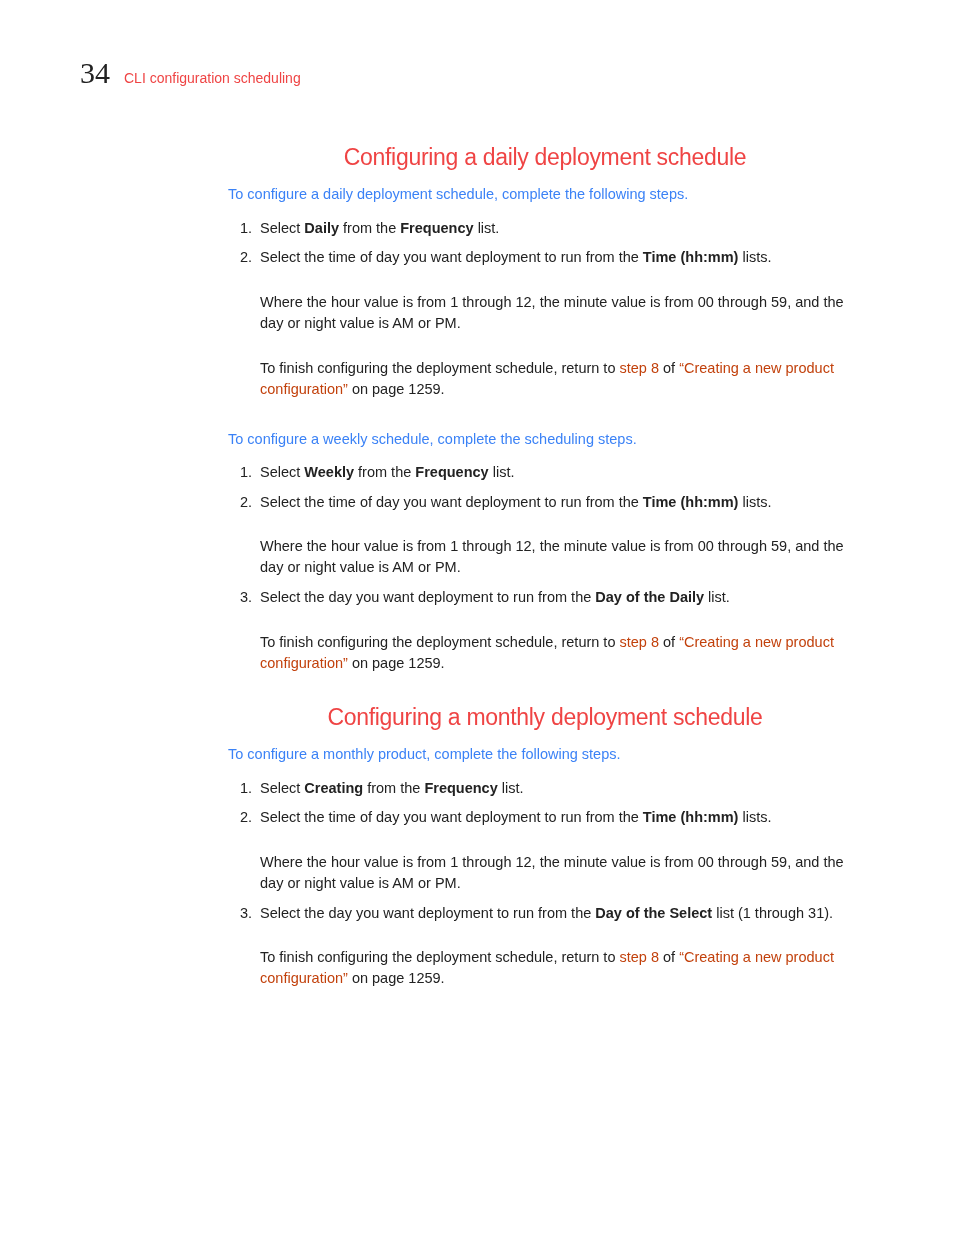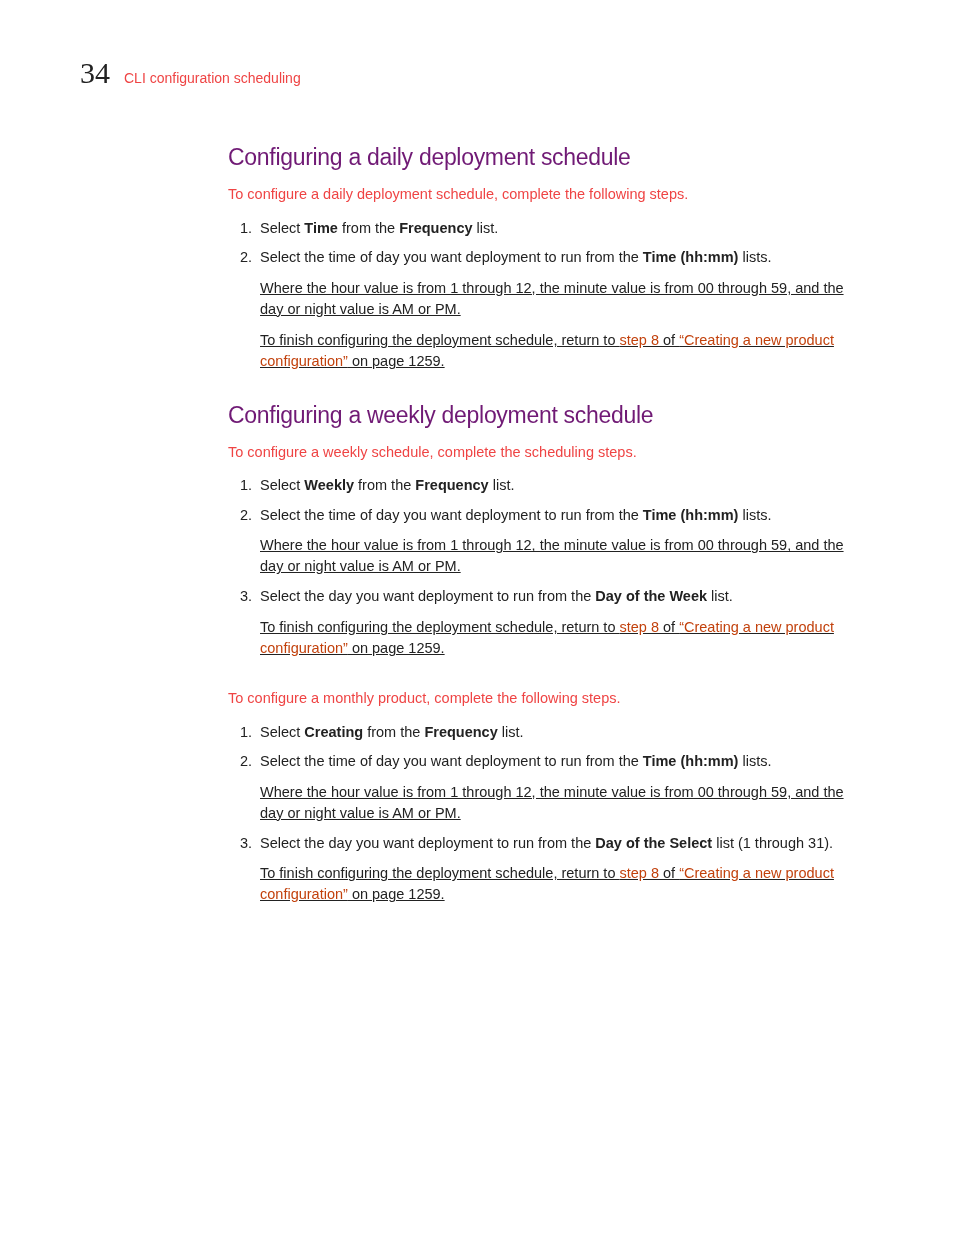--- a/index.html
+++ b/index.html
@@ -45,8 +45,9 @@
     font-stretch: condensed;
     letter-spacing: -0.3px;
     font-size: 23px;
-    color: #701a75;
+    color: #ef4444;
     margin: 0 0 14px 0;
+    text-align: center;
   }
   p.intro {
     font-size: 14.5px;

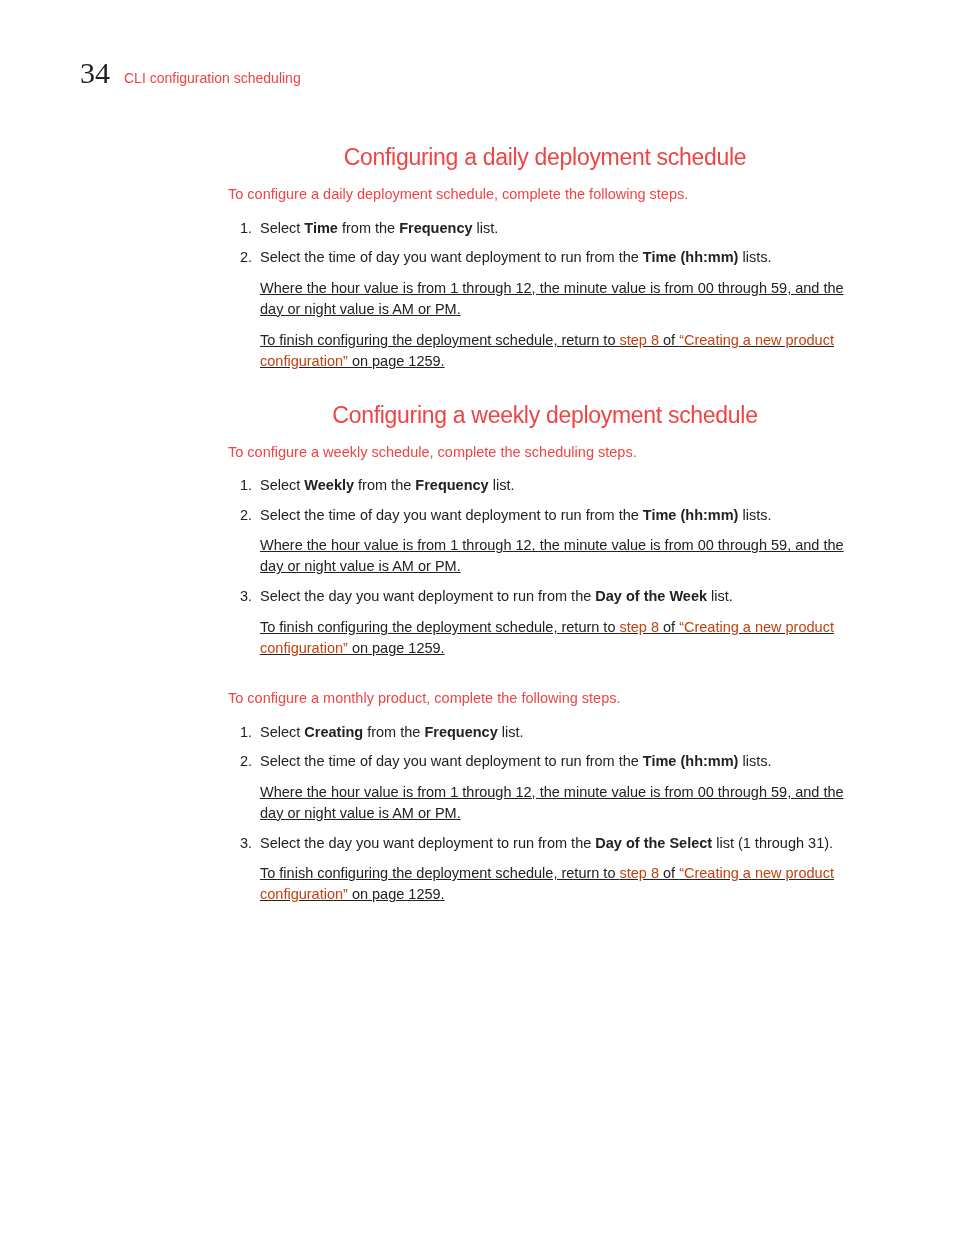--- a/index.html
+++ b/index.html
@@ -53,7 +53,7 @@
     font-size: 14.5px;
     line-height: 1.35;
     margin: 0 0 14px 0;
-    color: #ef4444;
+    color: #3b82f6;
   }
   ol.steps {
     list-style: decimal;

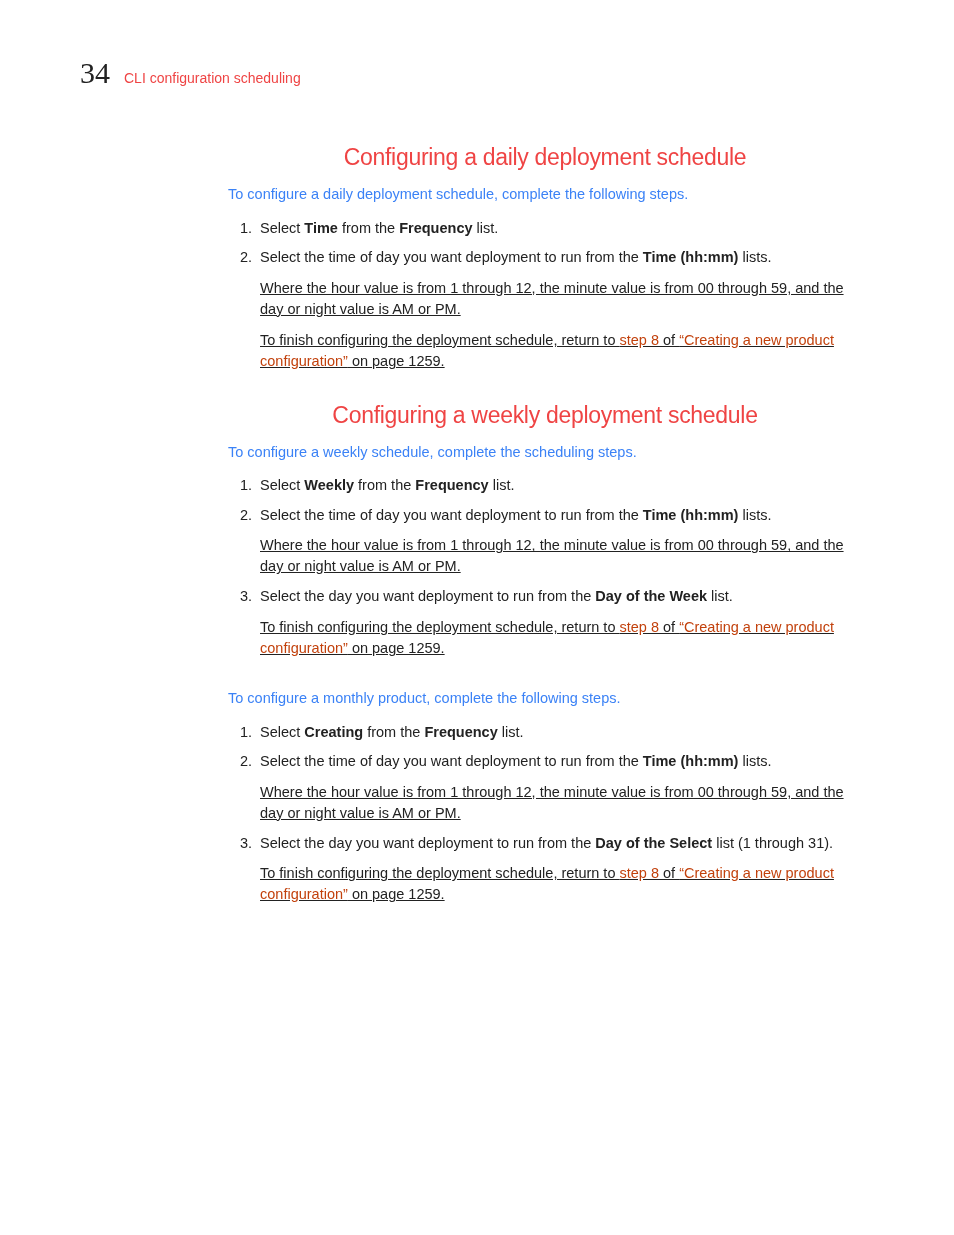--- a/index.html
+++ b/index.html
@@ -96,7 +96,7 @@
       <p class="intro">To configure a daily deployment schedule, complete the following steps.</p>
       <ol class="steps">
         <li>
-          <span>Select </span><span class="bold">Time</span><span> from the </span><span class="bold">Frequency</span><span> list.</span>
+          <span>Select </span><span class="bold">Daily</span><span> from the </span><span class="bold">Frequency</span><span> list.</span>
         </li>
         <li>
           <span>Select the time of day you want deployment to run from the </span><span class="bold">Time (hh:mm)</span><span> lists.</span>

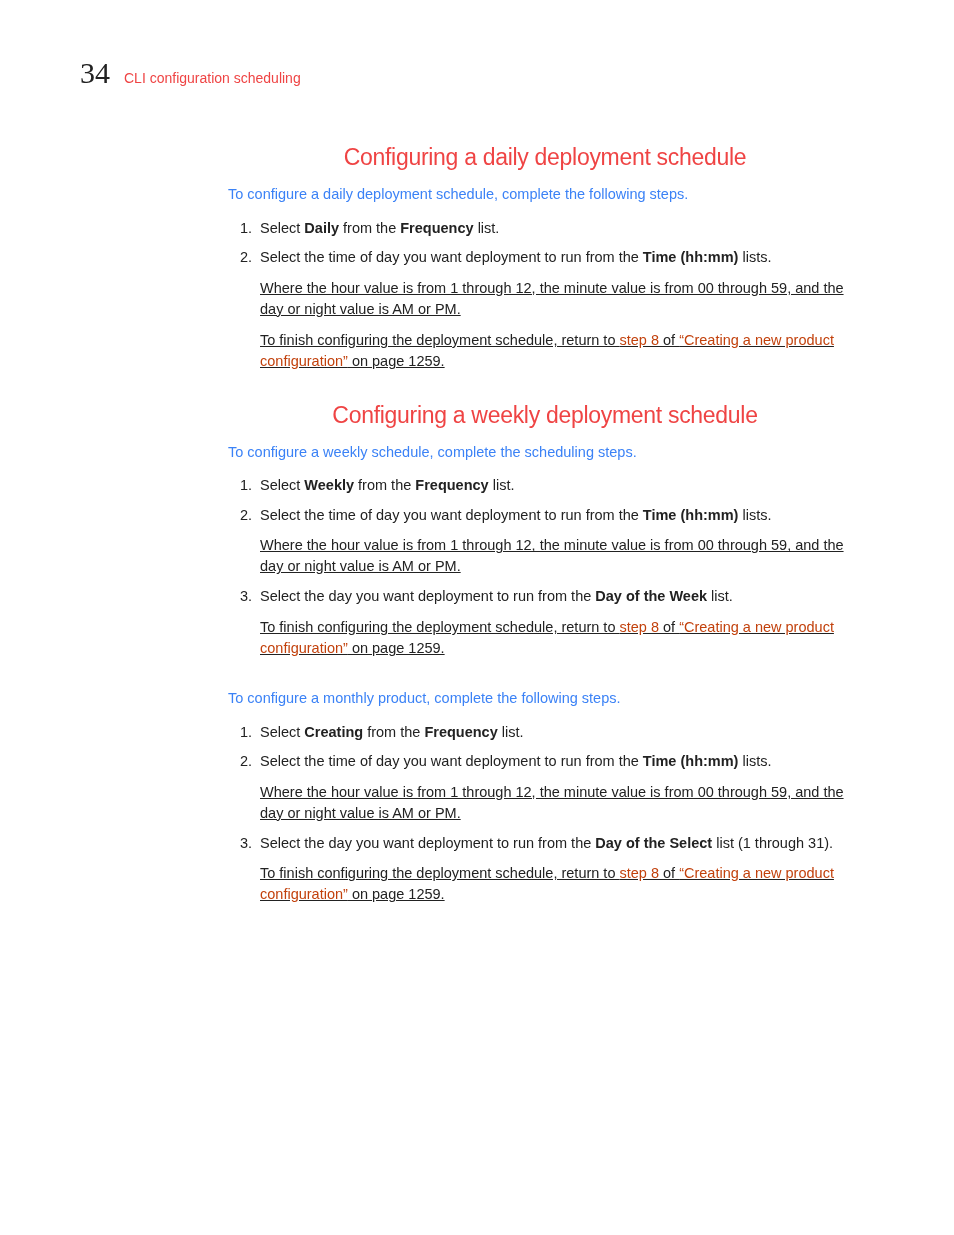--- a/index.html
+++ b/index.html
@@ -68,9 +68,8 @@
     line-height: 1.35;
   }
   ol.steps > li .sub {
-    margin-top: 10px;
+    margin-top: 24px;
     line-height: 1.45;
-    text-decoration: underline;
   }
   .bold { font-weight: 700; }
   a.link, span.link {

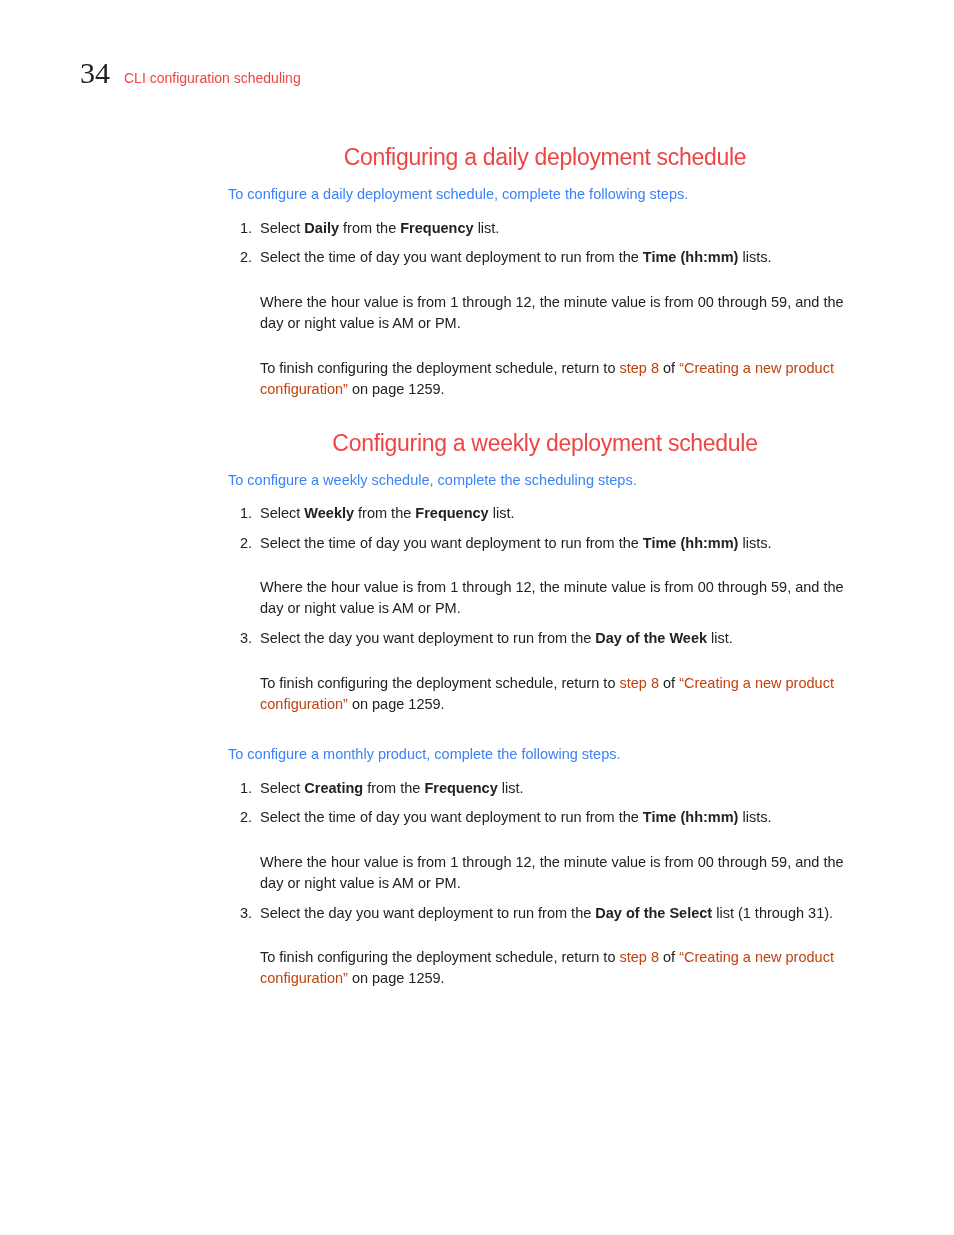--- a/index.html
+++ b/index.html
@@ -108,7 +108,6 @@
     </div>
 
     <div class="section-block">
-      <h2 class="section-heading">Configuring a weekly deployment schedule</h2>
       <p class="intro">To configure a weekly schedule, complete the scheduling steps.</p>
       <ol class="steps">
         <li>

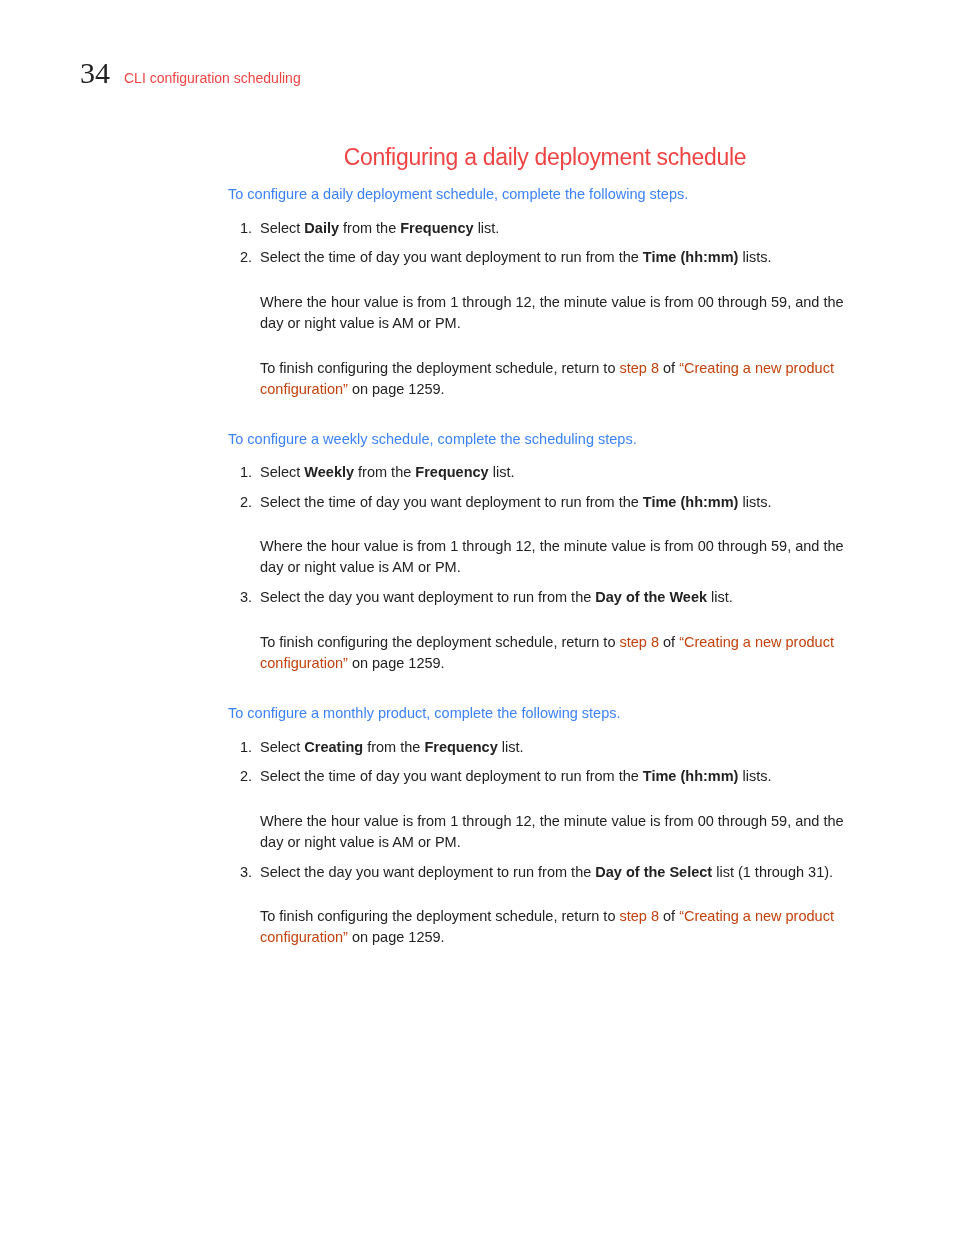--- a/index.html
+++ b/index.html
@@ -118,7 +118,7 @@
           <div class="sub">Where the hour value is from 1 through 12, the minute value is from 00 through 59, and the day or night value is AM or PM.</div>
         </li>
         <li>
-          <span>Select the day you want deployment to run from the </span><span class="bold">Day of the Week</span><span> list.</span>
+          <span>Select the day you want deployment to run from the </span><span class="bold">Day of the Daily</span><span> list.</span>
           <div class="sub">
             <span>To finish configuring the deployment schedule, return to </span><span class="link">step 8</span><span> of </span><span class="link">“Creating a new product configuration”</span><span> on page 1259.</span>
           </div>

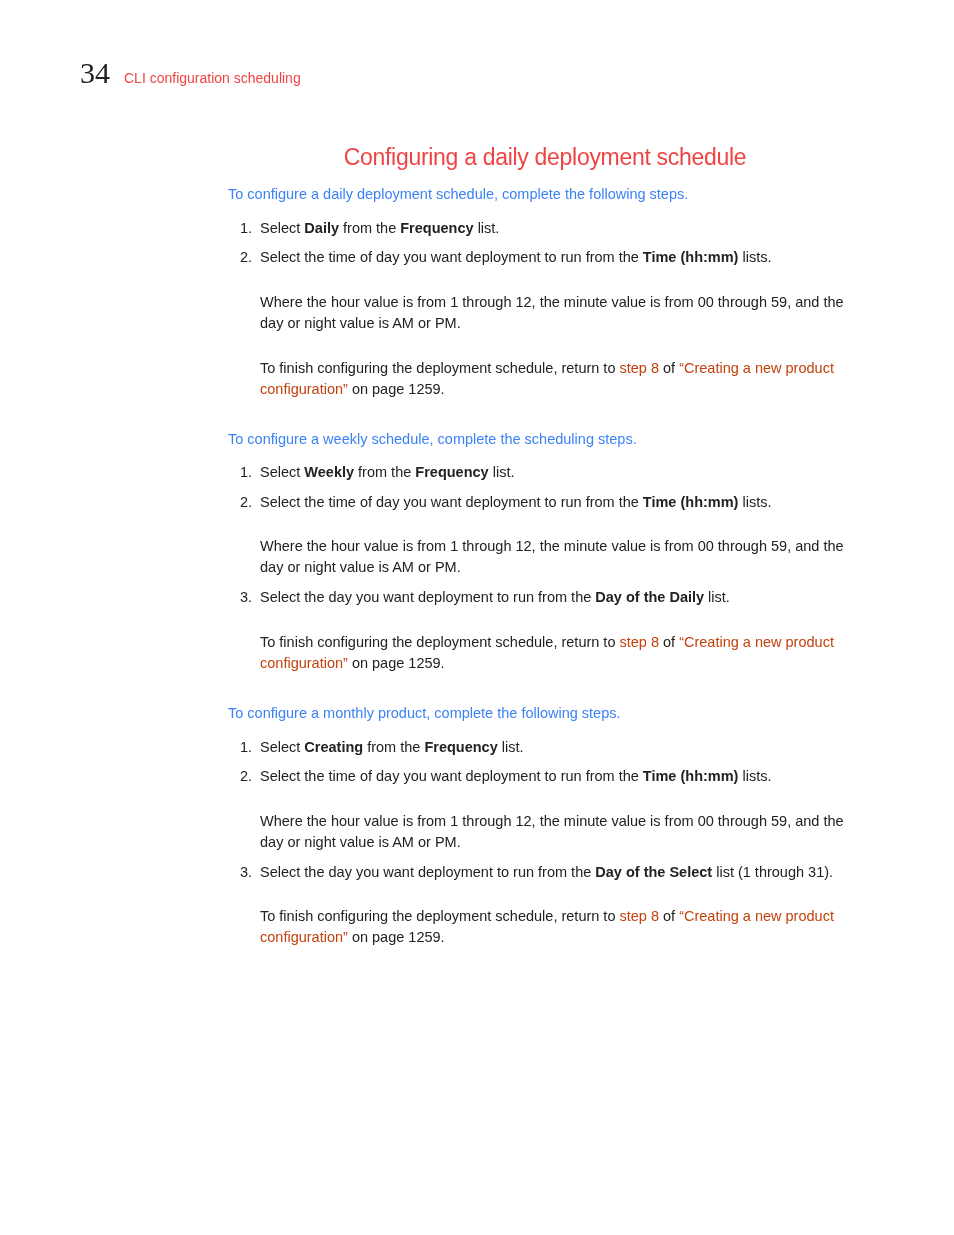--- a/index.html
+++ b/index.html
@@ -127,6 +127,7 @@
     </div>
 
     <div class="section-block">
+      <h2 class="section-heading">Configuring a monthly deployment schedule</h2>
       <p class="intro">To configure a monthly product, complete the following steps.</p>
       <ol class="steps">
         <li>

